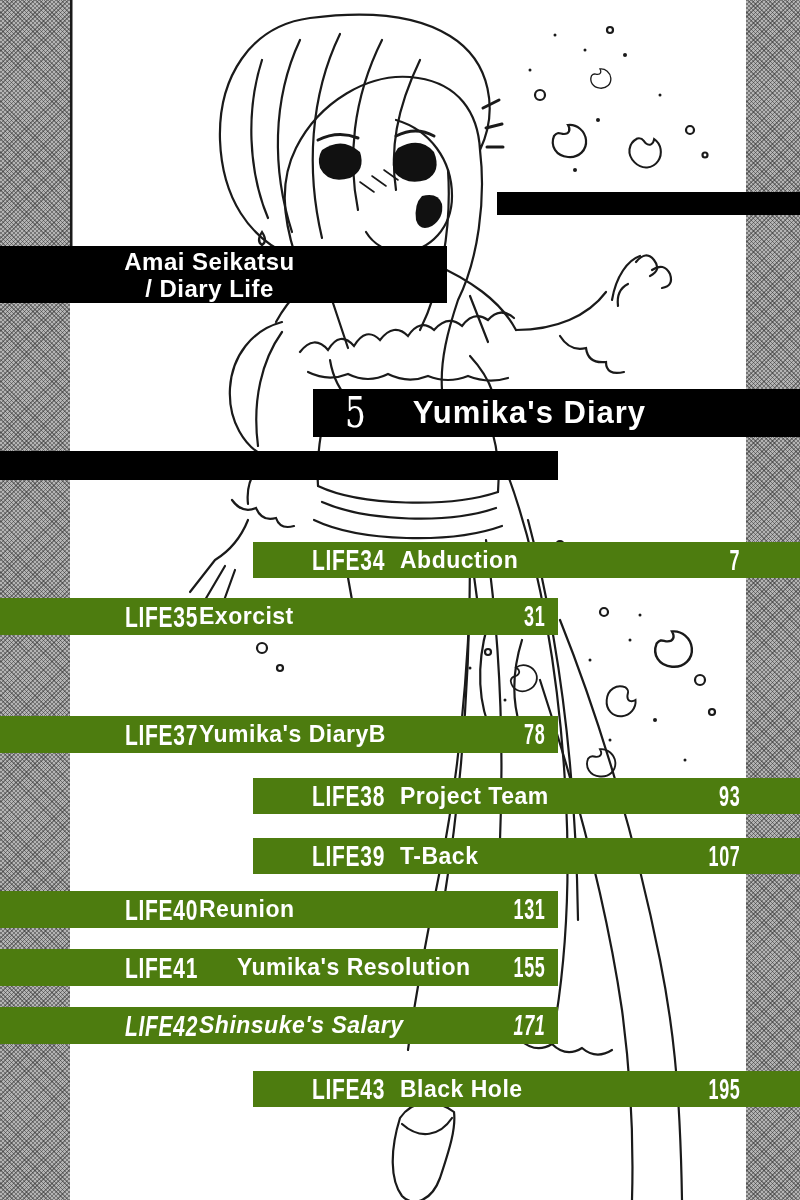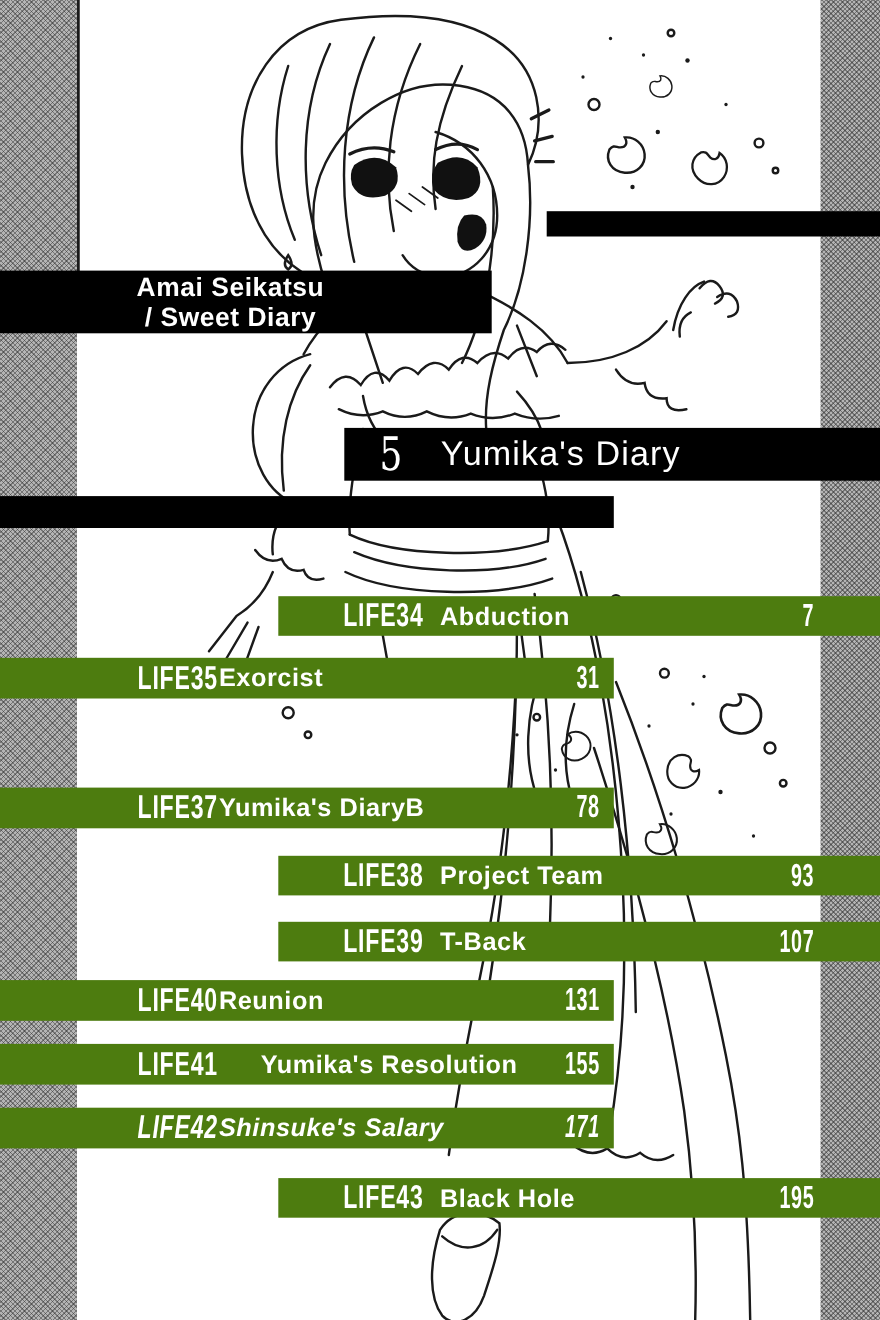--- a/index.html
+++ b/index.html
@@ -189,7 +189,7 @@
 
   <div class="bar series-bar">
     <span>Amai Seikatsu</span>
-    <span>/ Sweet Diary</span>
+    <span>/ Diary Life</span>
   </div>
 
   <div class="bar volume-bar">

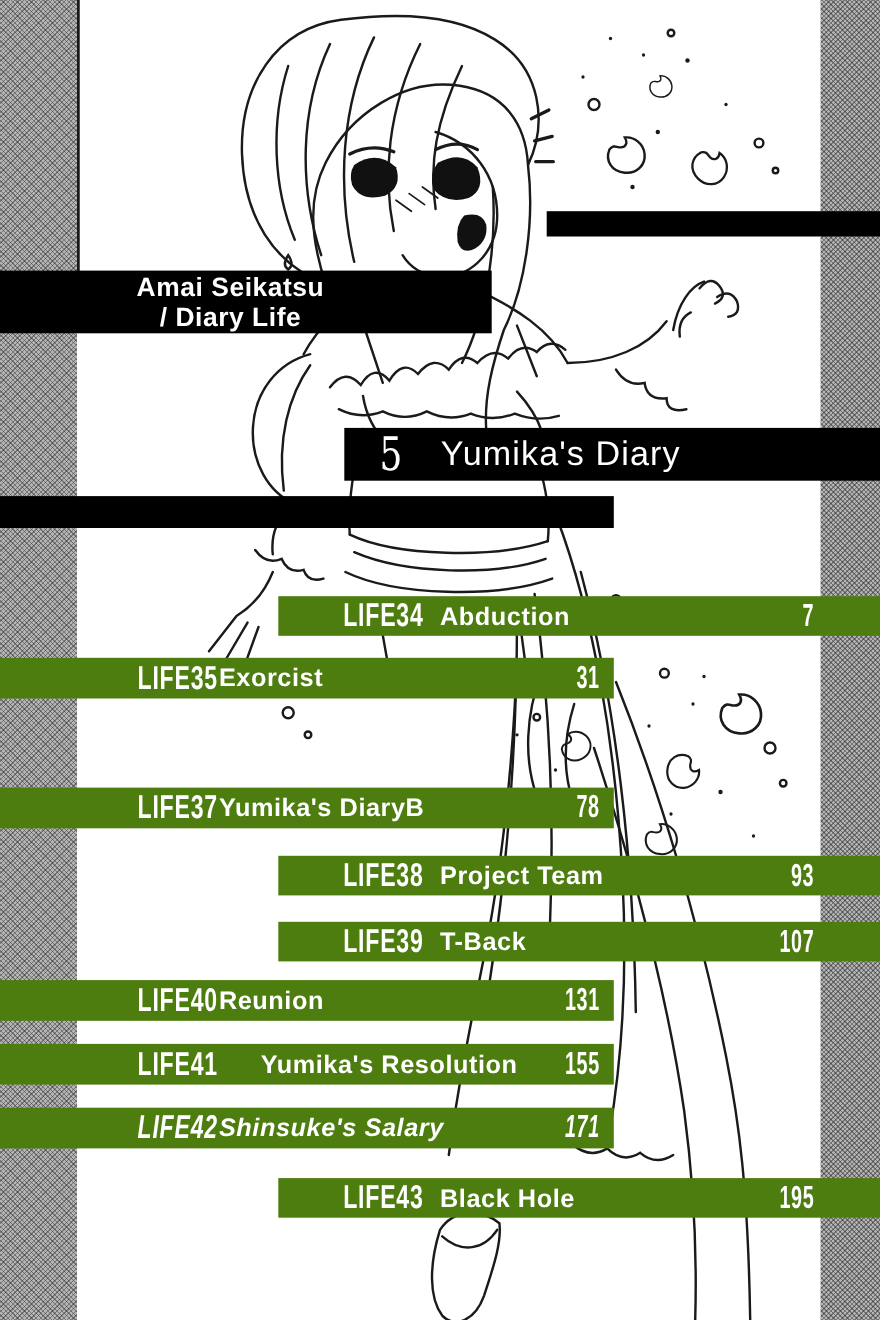--- a/index.html
+++ b/index.html
@@ -31,7 +31,7 @@
     font-family:"DejaVu Serif",serif;font-size:42px;font-weight:400;margin-left:32px;
     transform:scaleX(.78);transform-origin:0 50%;line-height:1;
   }
-  .volume-title{font-size:31px;font-weight:normal;margin-left:29px;letter-spacing:1px;white-space:nowrap;}
+  .volume-title{font-size:31px;font-weight:bold;margin-left:41px;letter-spacing:1px;white-space:nowrap;}
   .underline-bar{left:0;width:558px;top:451px;height:29px;}
   
   .row{position:absolute;background:#4d7c0f;z-index:3;display:flex;align-items:center;color:#fff;}

